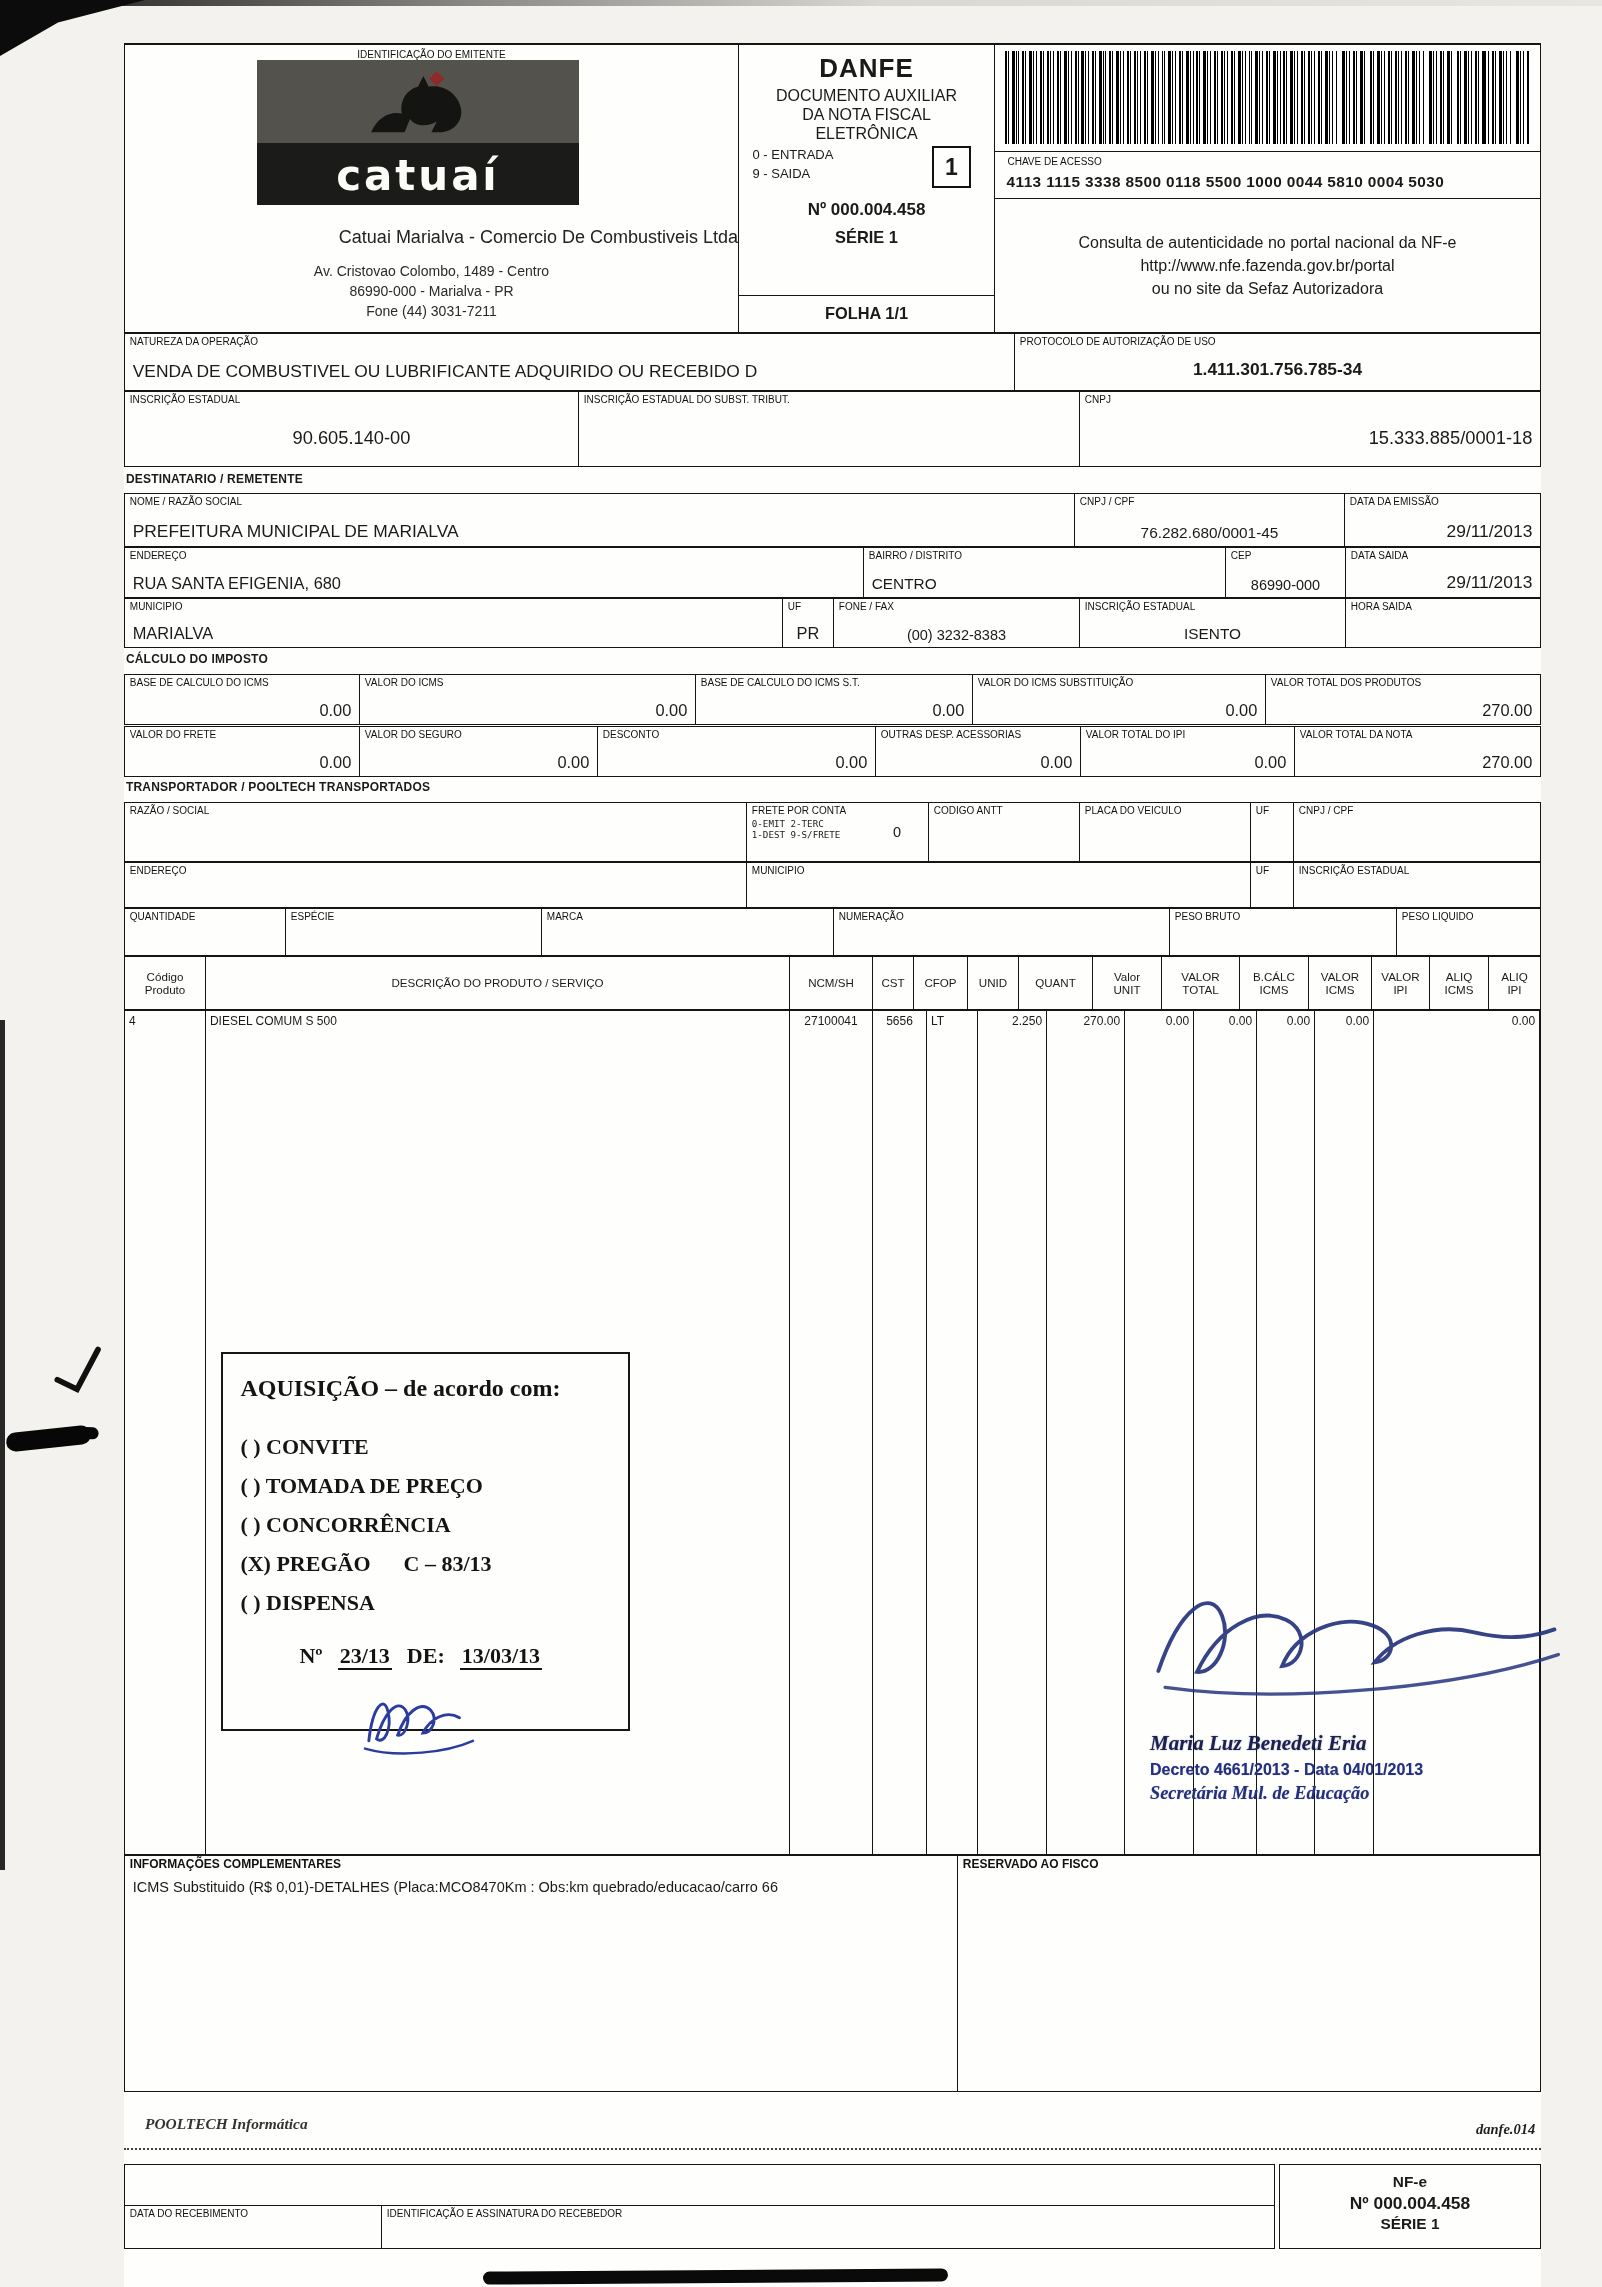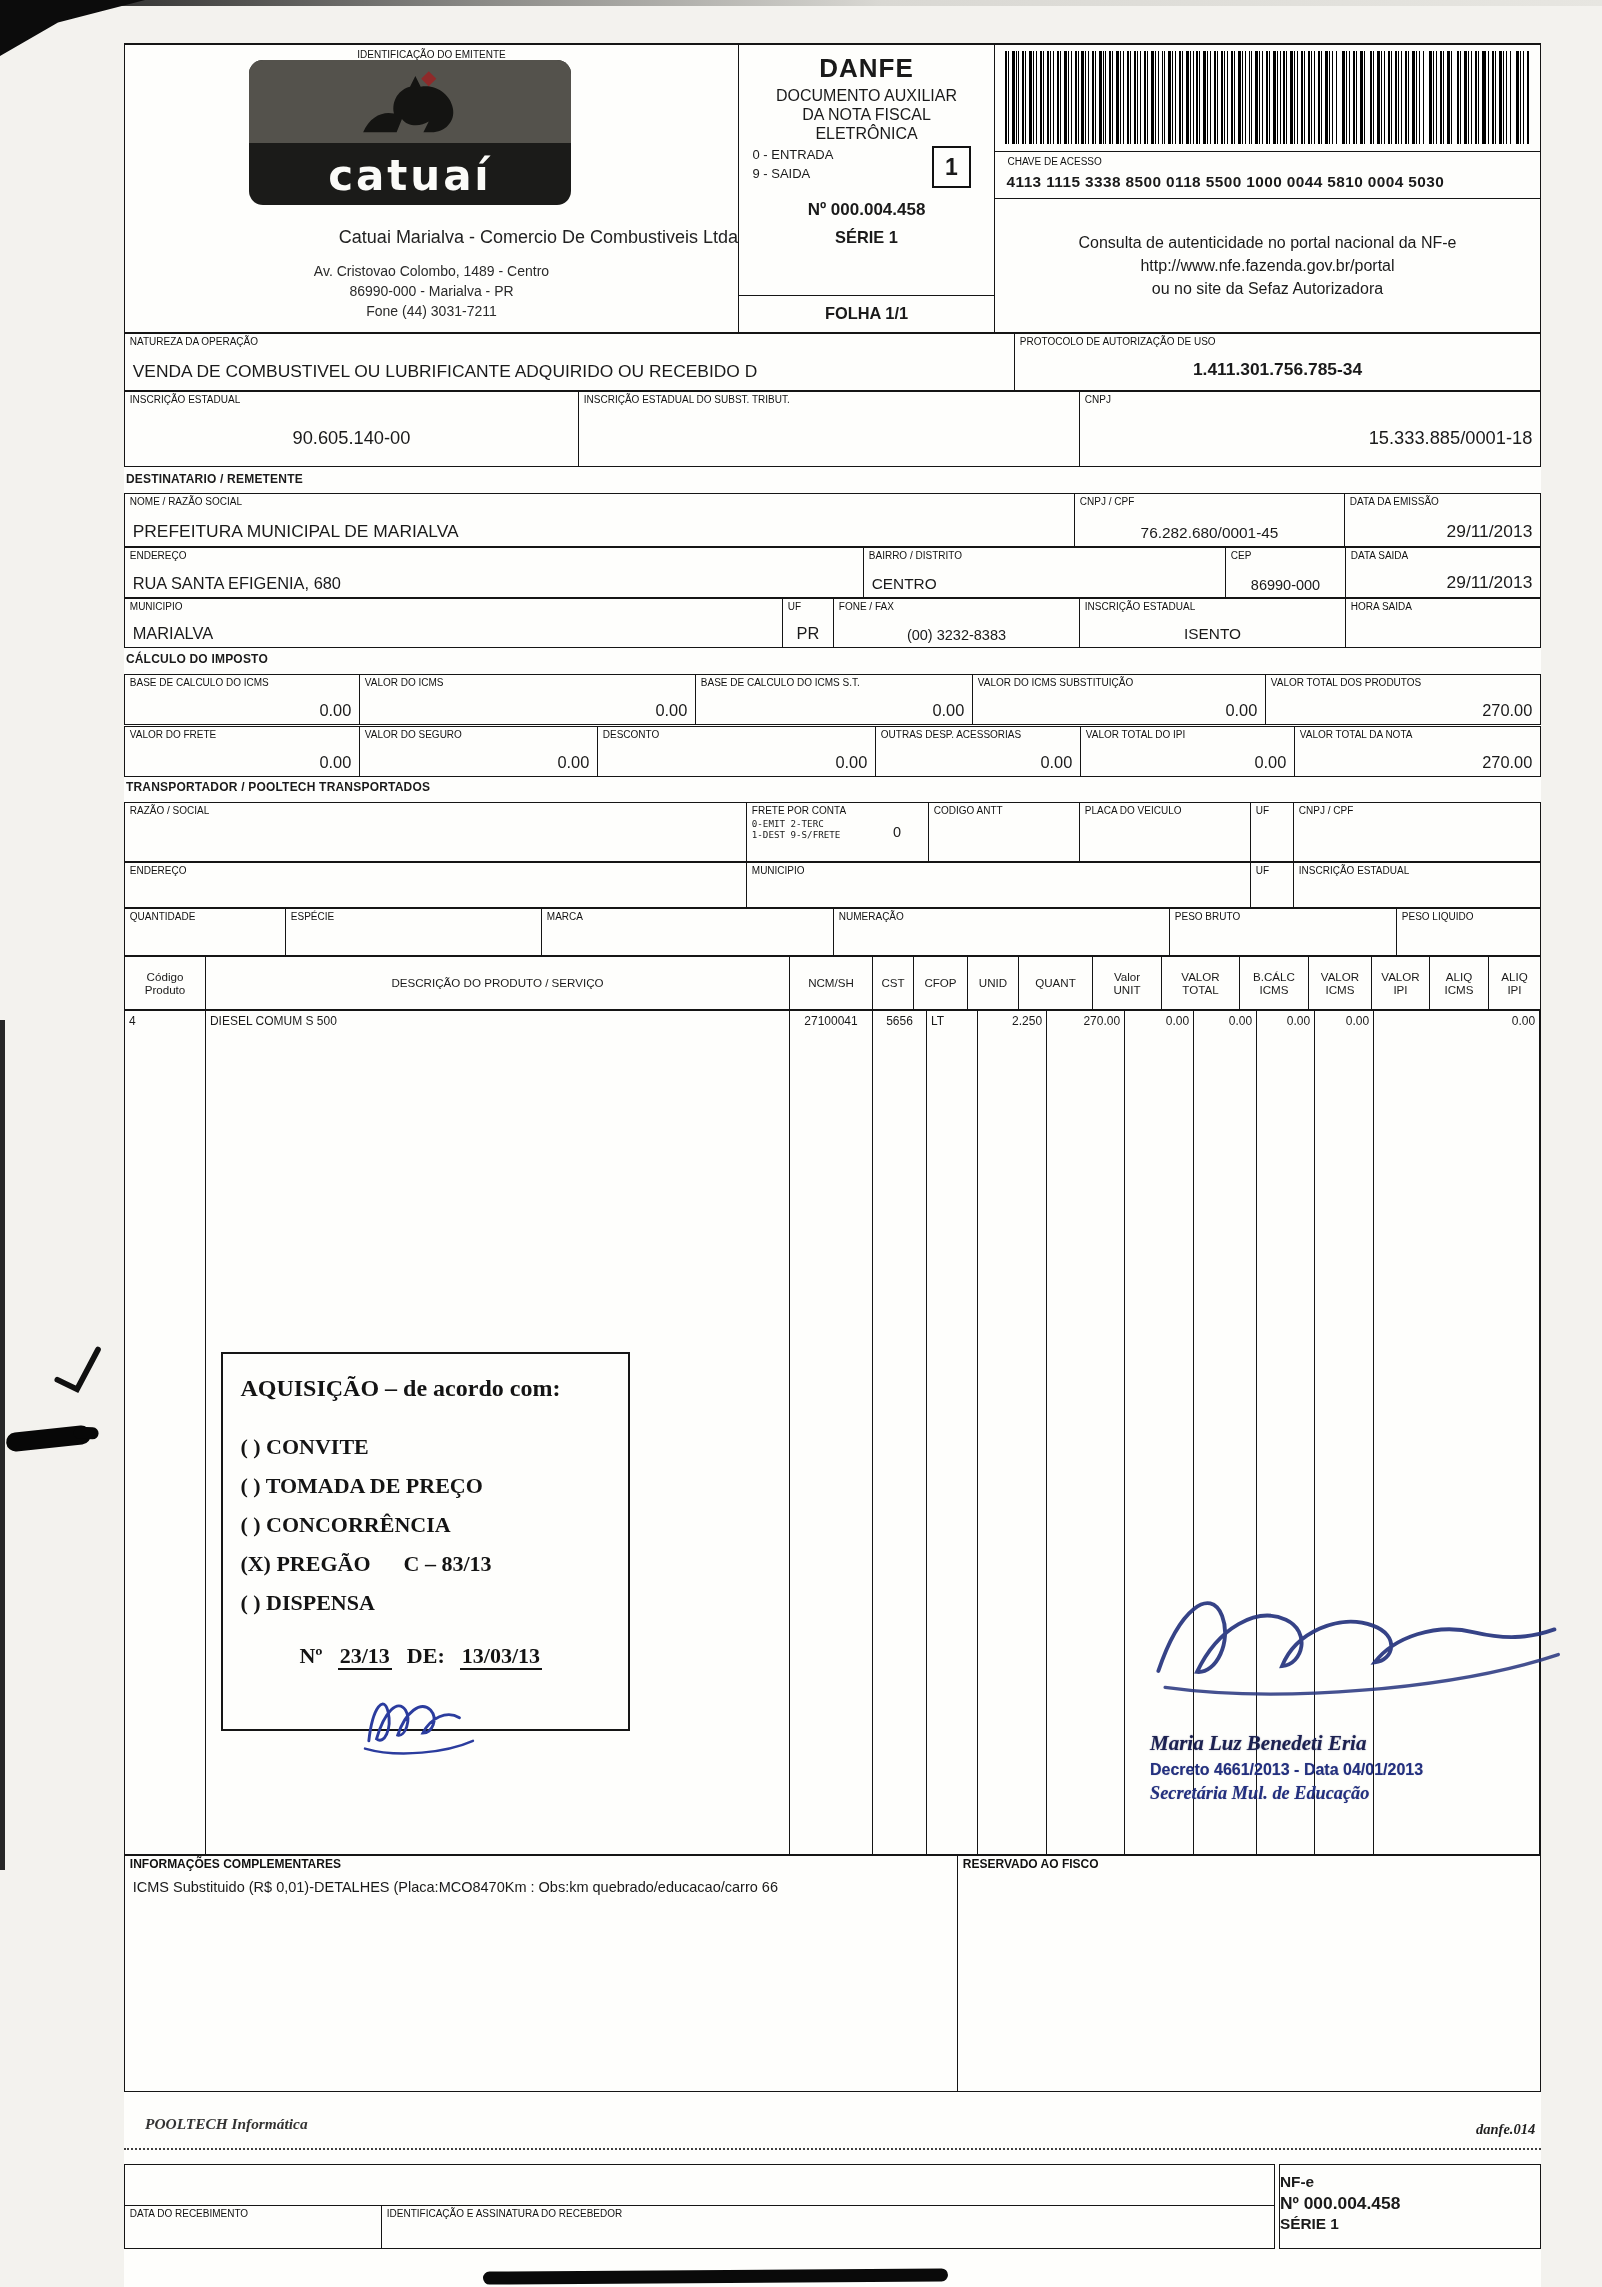--- a/index.html
+++ b/index.html
@@ -21,7 +21,7 @@
 .section-title{position:absolute;left:1.9px;font-size:12px;font-weight:bold;letter-spacing:0.2px}
 
 .emit-label{position:absolute;top:1.9px;left:0;right:0;text-align:center}
-.logo{position:absolute;left:124px;top:15.4px;width:322px;height:145px;background:#1b1b19;border-radius:14px;overflow:hidden}
+.logo{position:absolute;left:132px;top:15.4px;width:322px;height:145px;background:#1b1b19;border-radius:0;overflow:hidden}
 .logo-art{position:absolute;top:0;left:0;width:100%;height:83px;background:#54524c}
 .logo-art svg{position:absolute;left:50%;top:7.7px;transform:translateX(-50%)}
 .logo-word{position:absolute;bottom:5.8px;left:0;width:100%;text-align:center;color:#fbfbf8;font-size:42px;font-weight:bold;letter-spacing:2.9px;font-family:"DejaVu Sans",sans-serif}

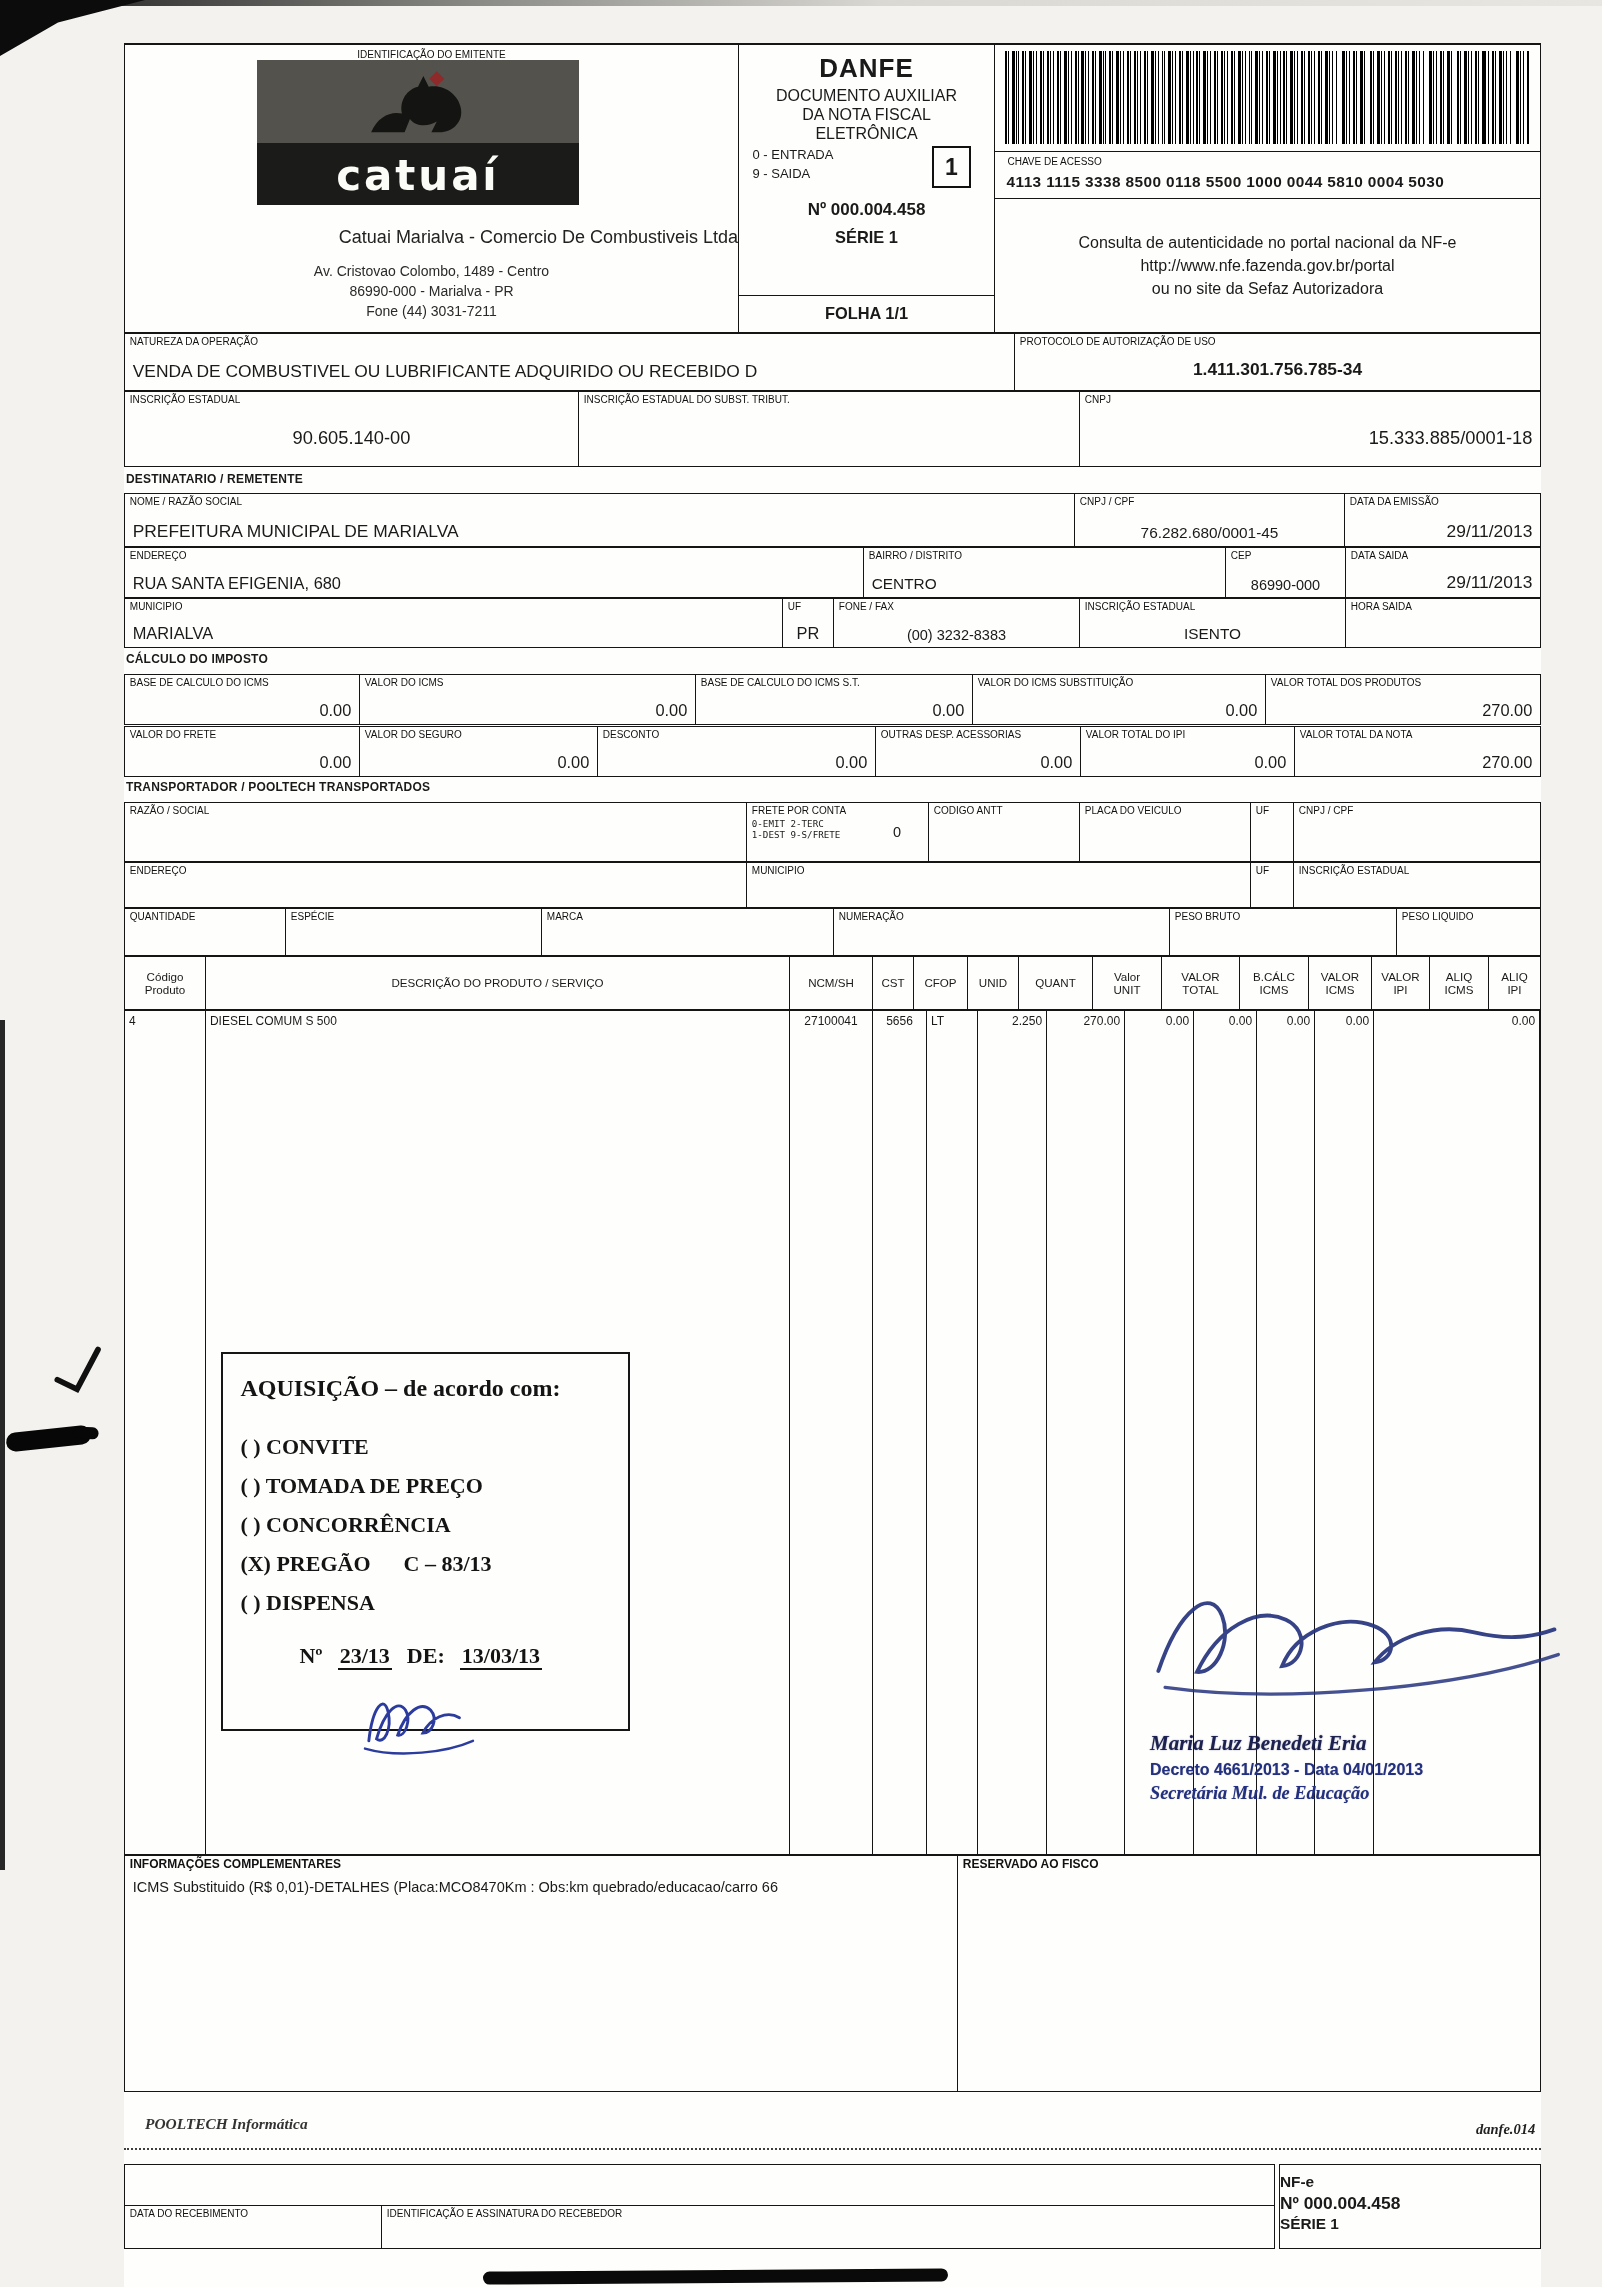--- a/index.html
+++ b/index.html
@@ -74,7 +74,7 @@
 .r-top{height:41px;border-bottom:1px solid #151515}
 .r-bottom{flex:1;display:flex}
 .r-cell{position:relative}
-.nfe-box{flex:1;border:1px solid #151515;padding-top:7.7px;font-weight:bold}
+.nfe-box{flex:1;border:1px solid #151515;text-align:center;padding-top:7.7px;font-weight:bold}
 .nfe-line1{font-size:15.4px}.nfe-line2{font-size:17.4px;margin-top:1.9px}.nfe-line3{font-size:15.4px;margin-top:1.9px}
 .black-bar{position:absolute;top:2227px;left:359px;width:465px;height:12.6px;background:#0a0a0a;border-radius:6.8px;transform:rotate(-.4deg)}
 

